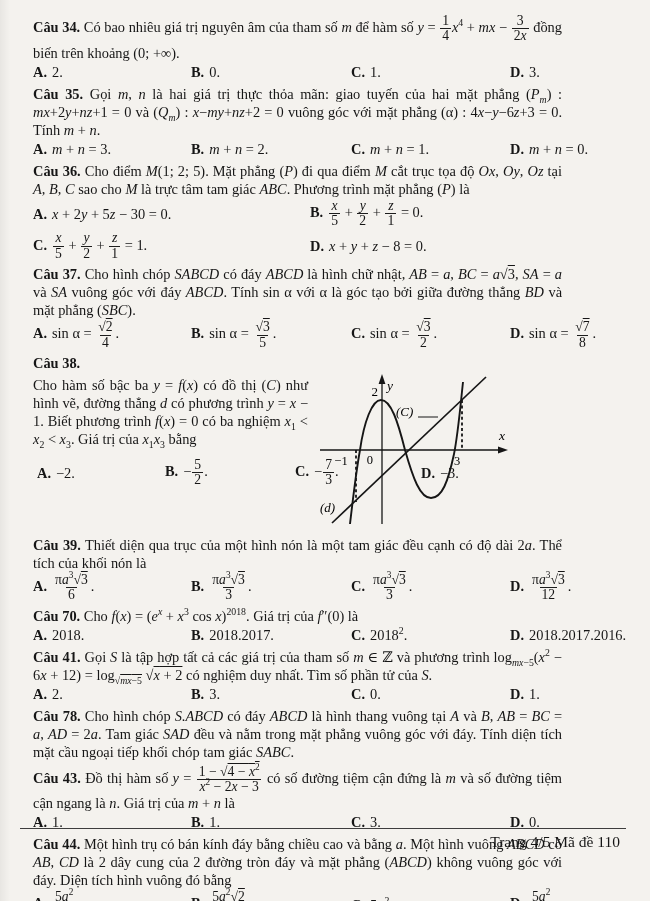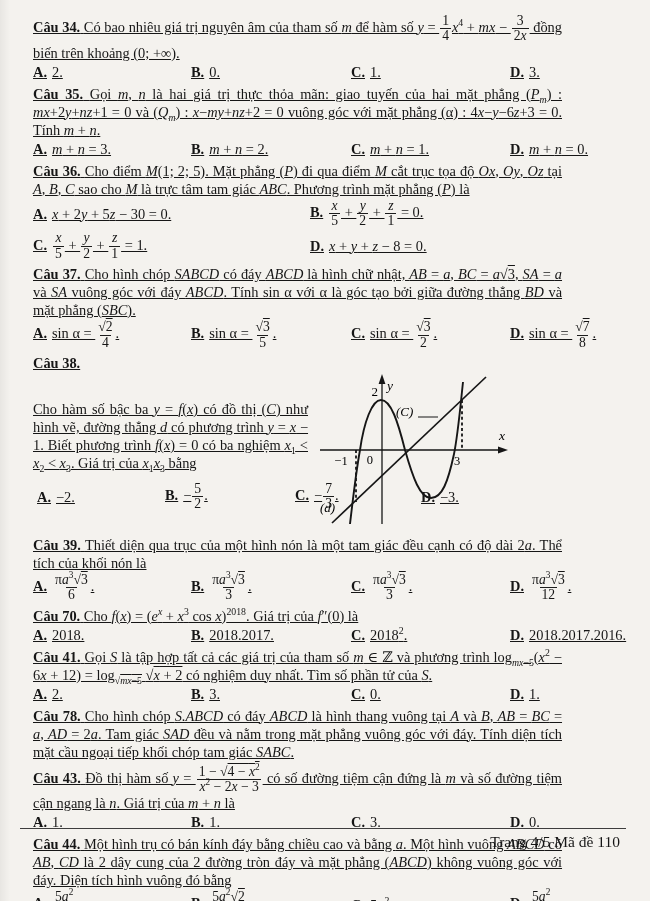--- a/index.html
+++ b/index.html
@@ -11,7 +11,7 @@
     font-size:14.4px;line-height:1.25;
   }
   .page{position:relative;width:590px;height:901px;padding:14px 28px 0 33px;box-sizing:border-box;
-    background:linear-gradient(90deg, rgba(0,0,0,0.05) 0px, rgba(0,0,0,0) 10px);text-decoration:underline;}
+    background:linear-gradient(90deg, rgba(0,0,0,0.05) 0px, rgba(0,0,0,0) 10px);}
   .q{margin:0 0 4px 0;}
   .qt{margin:0;text-align:justify;}
   .ql{font-weight:700;}

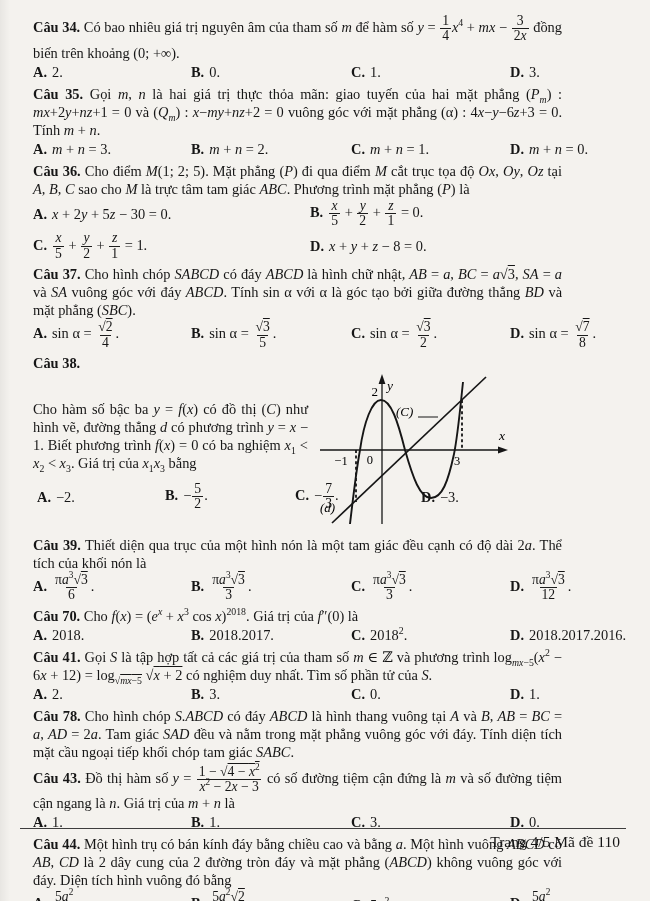--- a/index.html
+++ b/index.html
@@ -31,7 +31,7 @@
   .ol{text-decoration:overline;}
   .q38row{display:flex;gap:6px;align-items:flex-start;}
   .q38left{flex:1;min-width:0;}
-  .q38left .qt{margin-top:28px;}
+  .q38left .qt{margin-top:4px;}
   .q38left .opts{margin-top:10px;}
   .q38fig{width:248px;flex:0 0 248px;}
   .gtxt{font-family:"Liberation Serif","DejaVu Serif",serif;}

